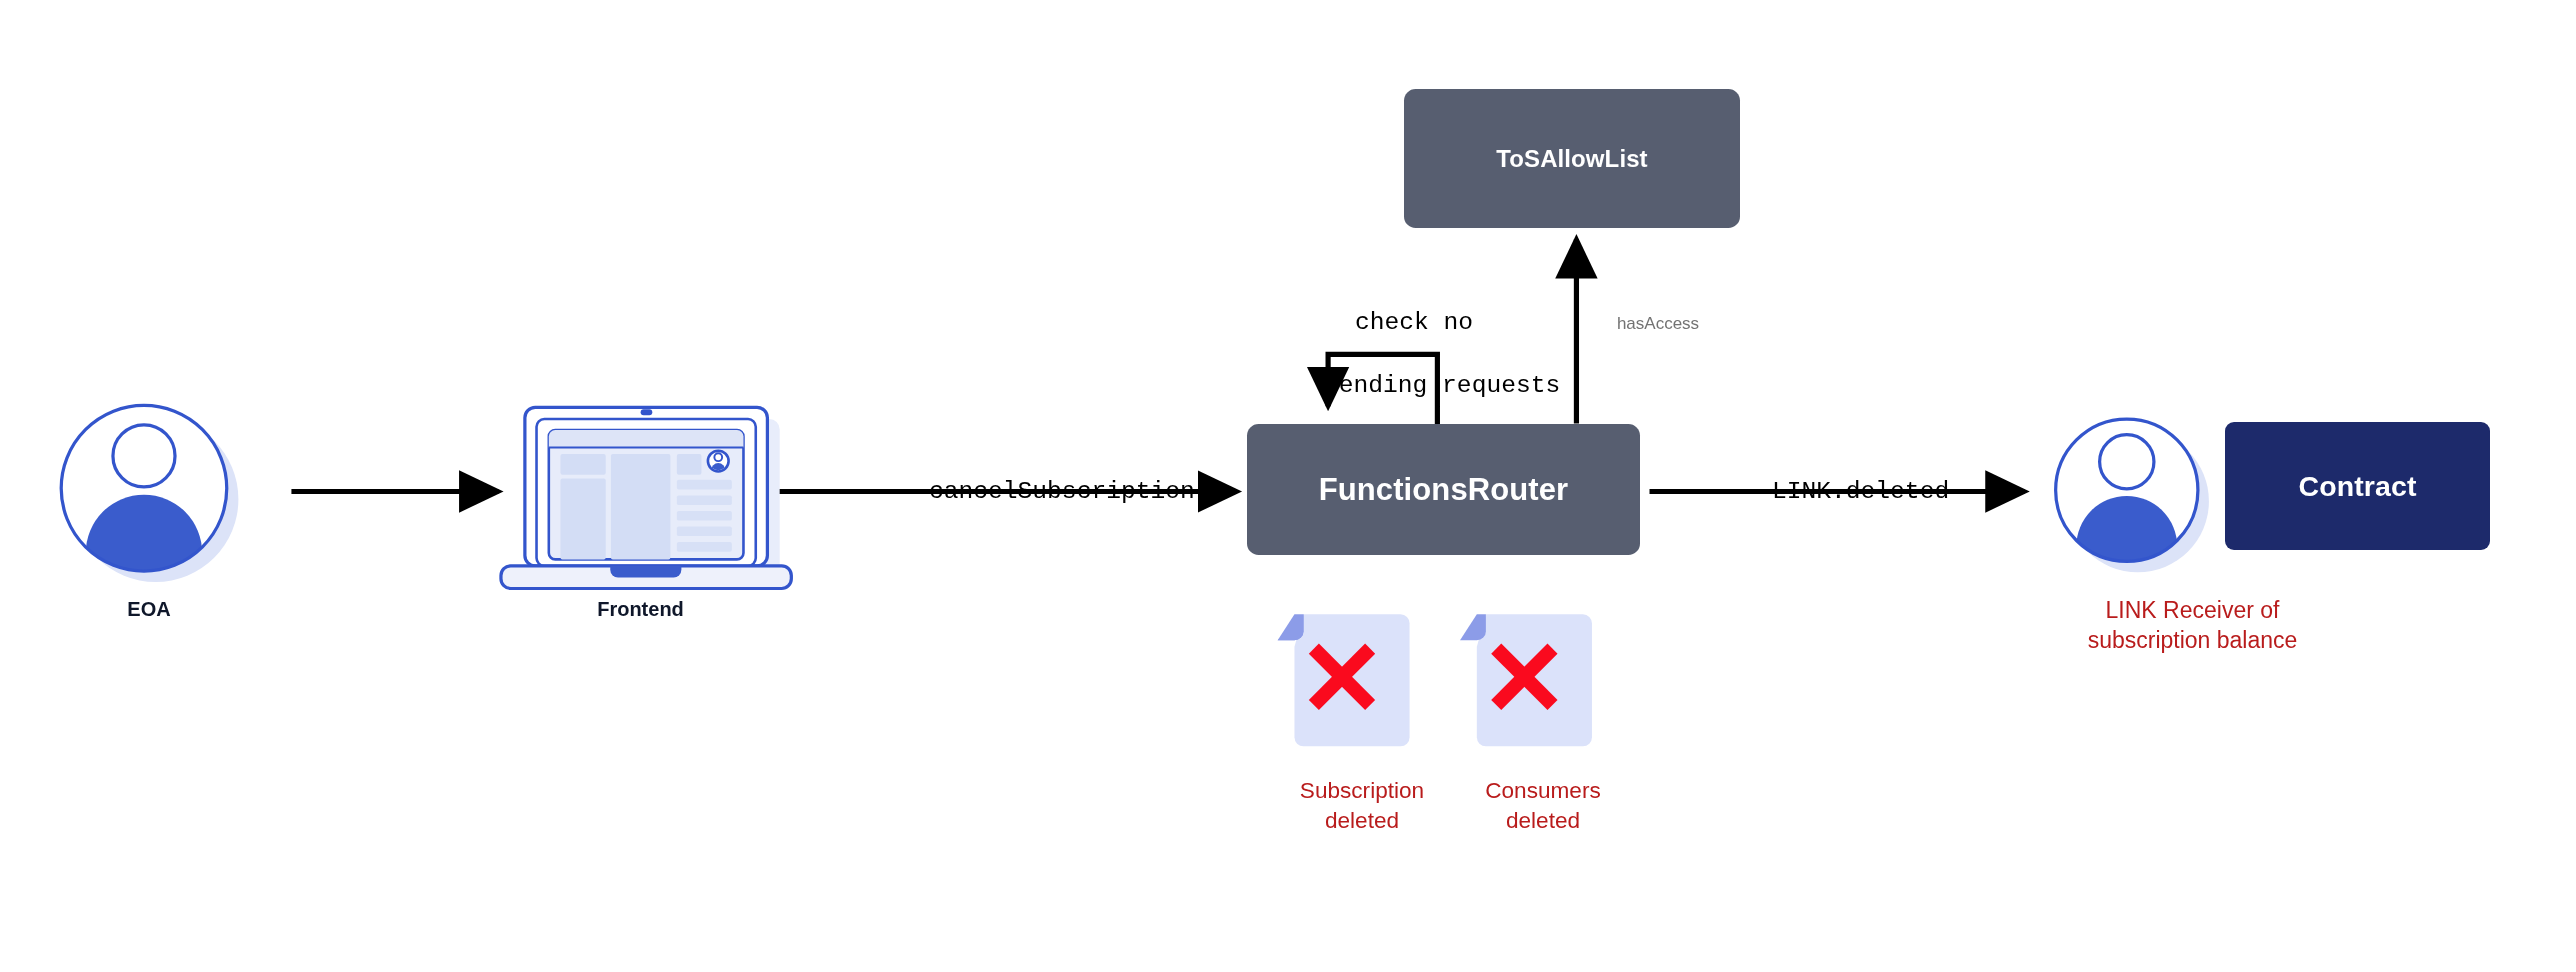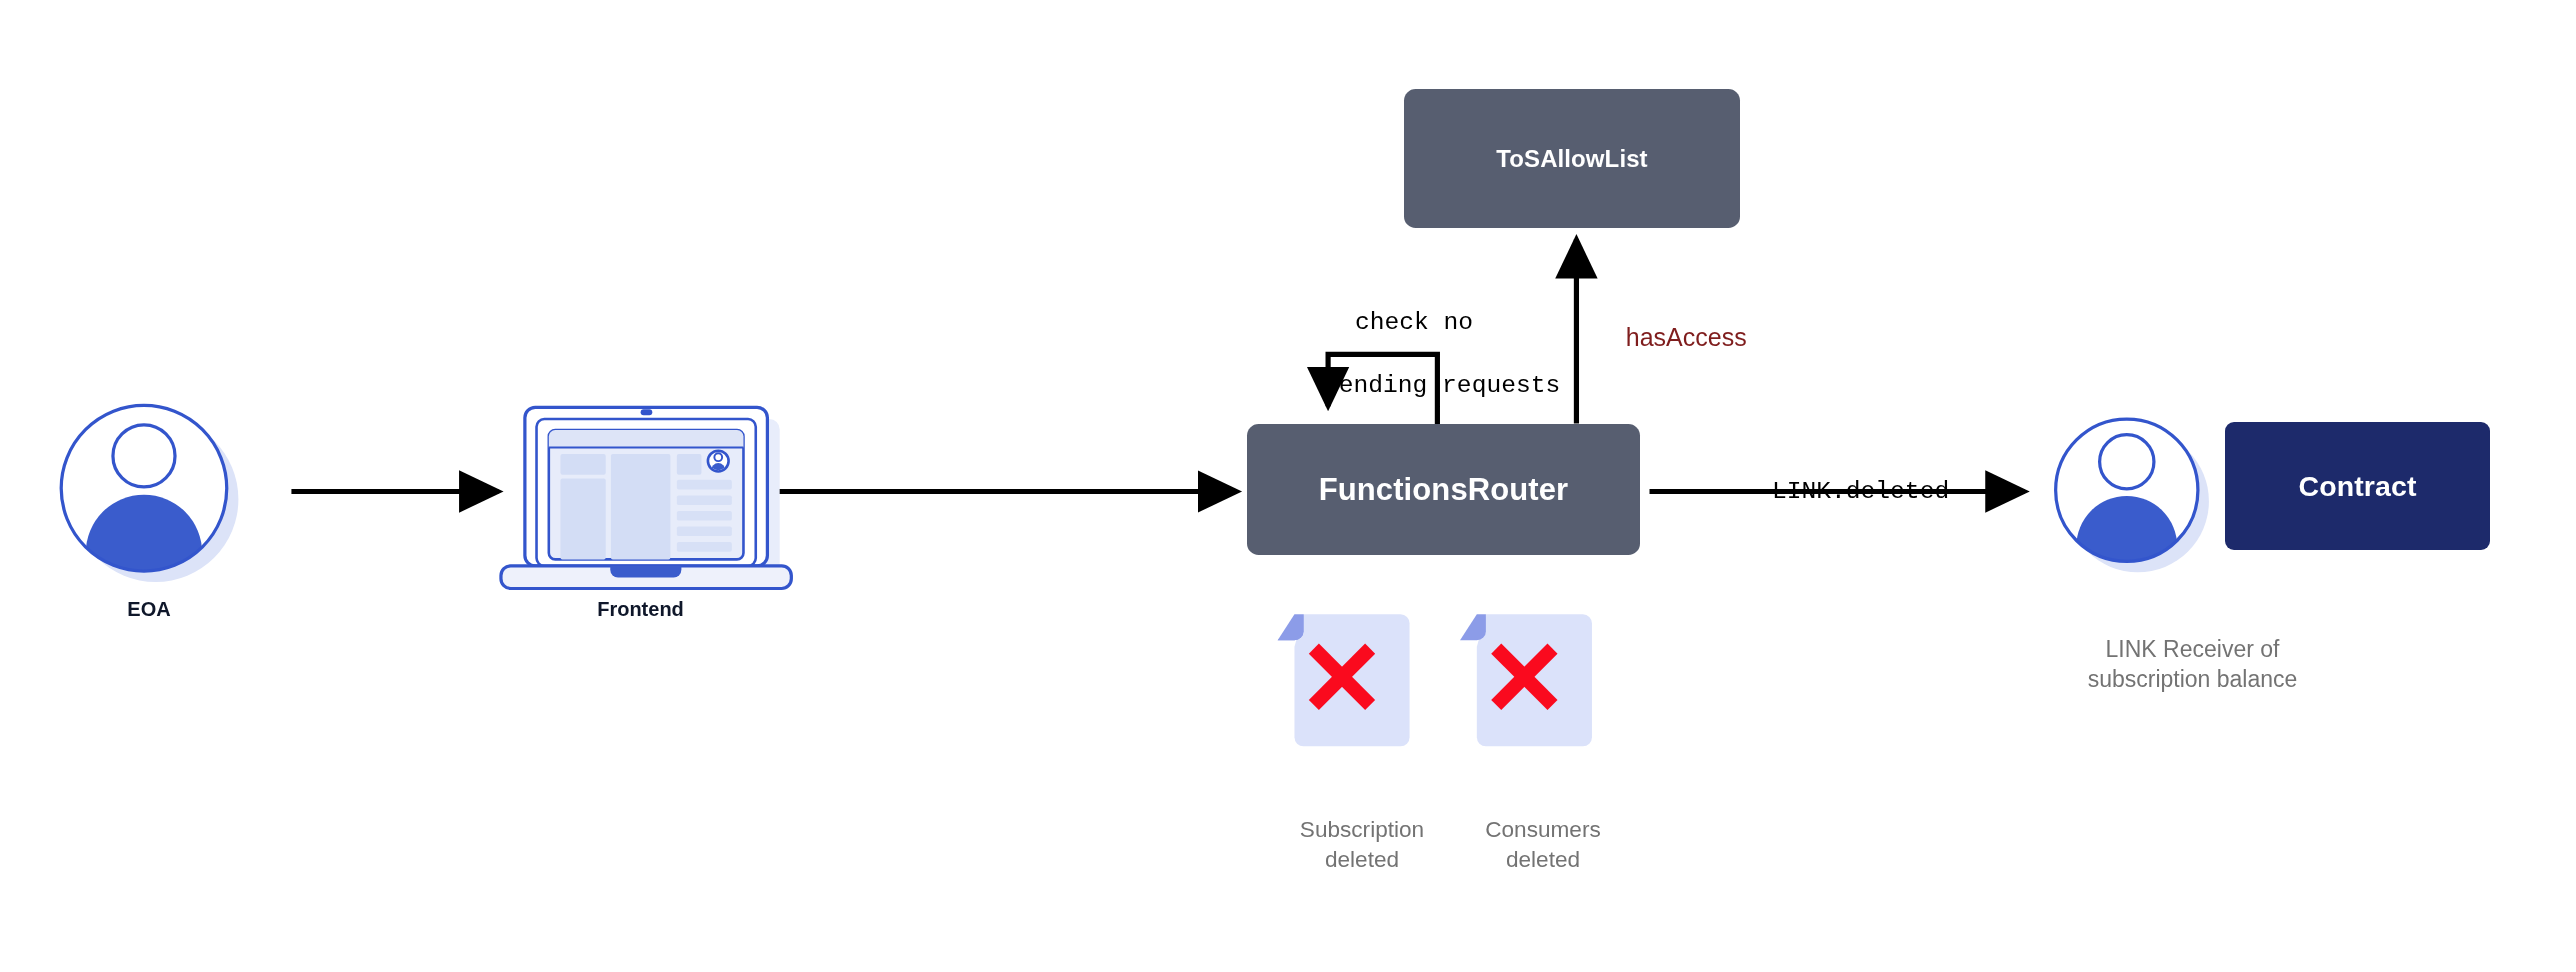--- a/index.html
+++ b/index.html
@@ -139,8 +139,8 @@
     left: 1598px;
     top: 294px;
     font-family: "Liberation Sans", sans-serif;
-    font-size: 25px;
-    color: #7f1d1d;
+    font-size: 17px;
+    color: #737373;
     white-space: pre;
   }
 

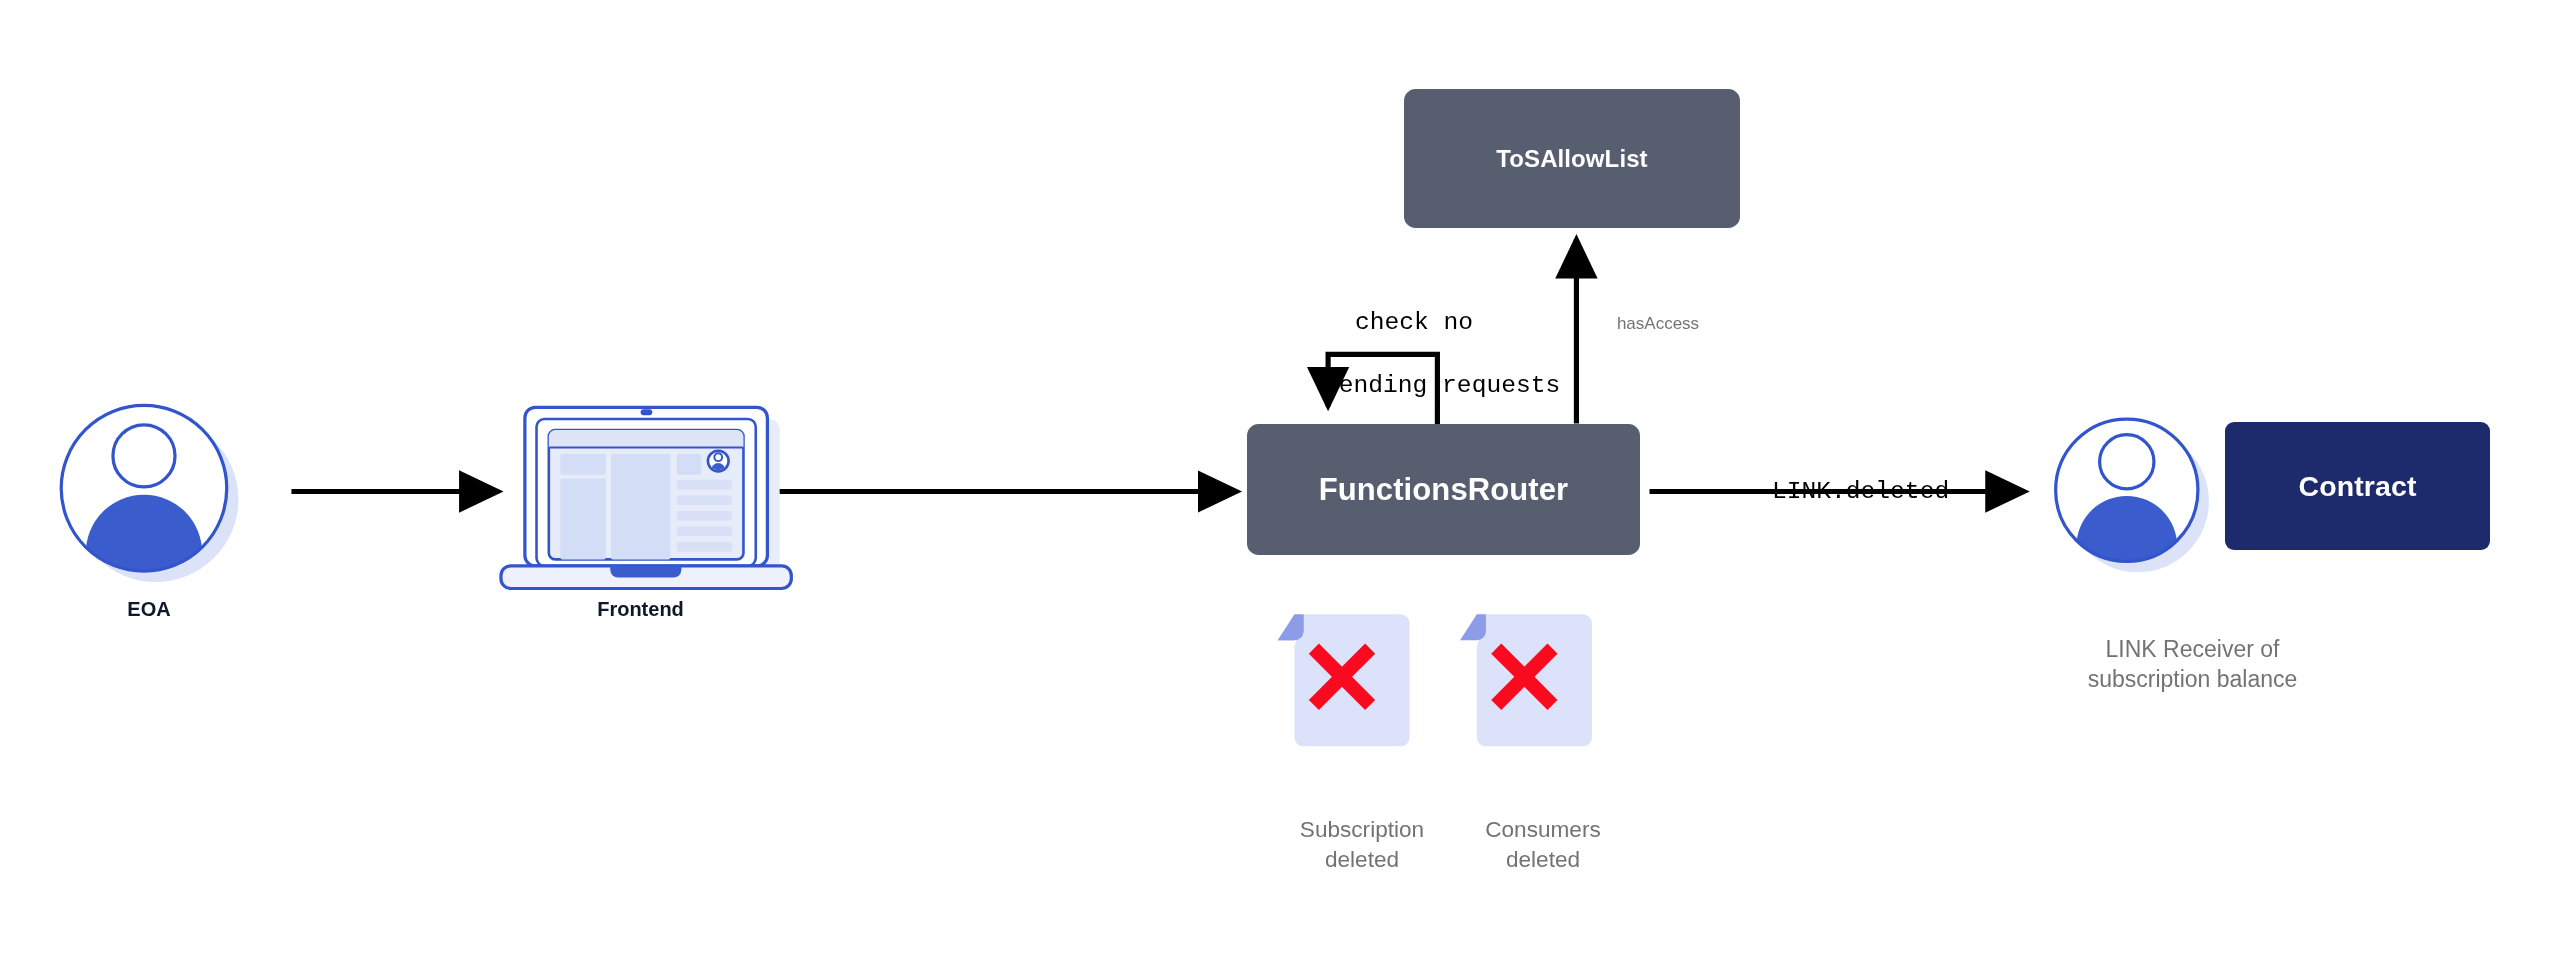--- a/index.html
+++ b/index.html
@@ -325,6 +325,9 @@
     <span class="cap-text">deleted</span>
   </div>
 
+  <div class="edge-label" id="label-cancel-subscription">
+    <span>cancelSubscription</span>
+  </div>
 
   <div class="edge-label" id="label-link-transfer">
     <span>LINK.deleted</span>

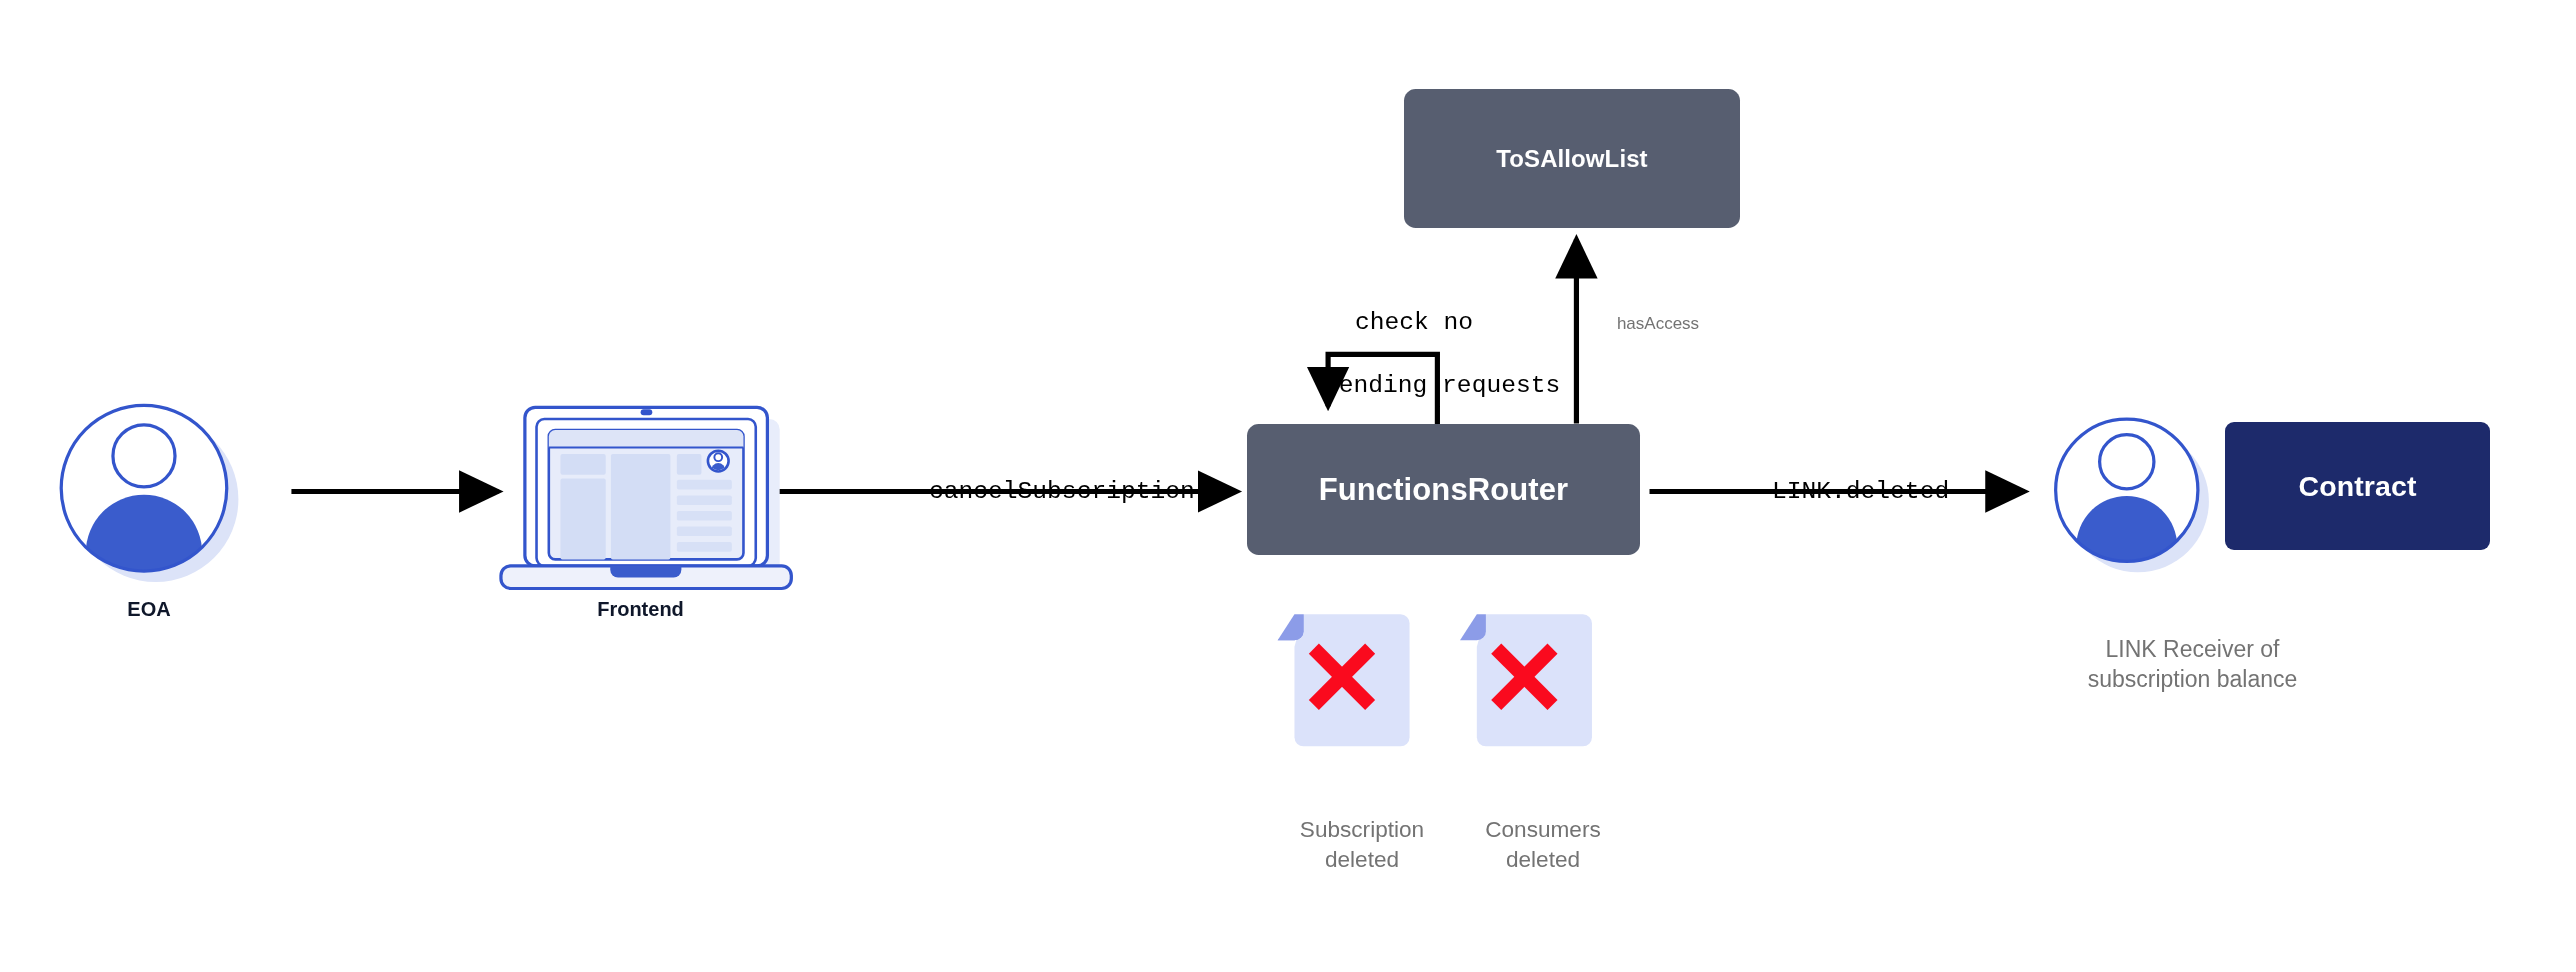--- a/index.html
+++ b/index.html
@@ -76,8 +76,7 @@
     font-weight: normal;
     font-size: 23px;
     line-height: 1.32;
-    color: #737373;
-    margin-top: 39px;
+    color: #b91c1c;
   }
   #caption-eoa {
     left: 52px;

